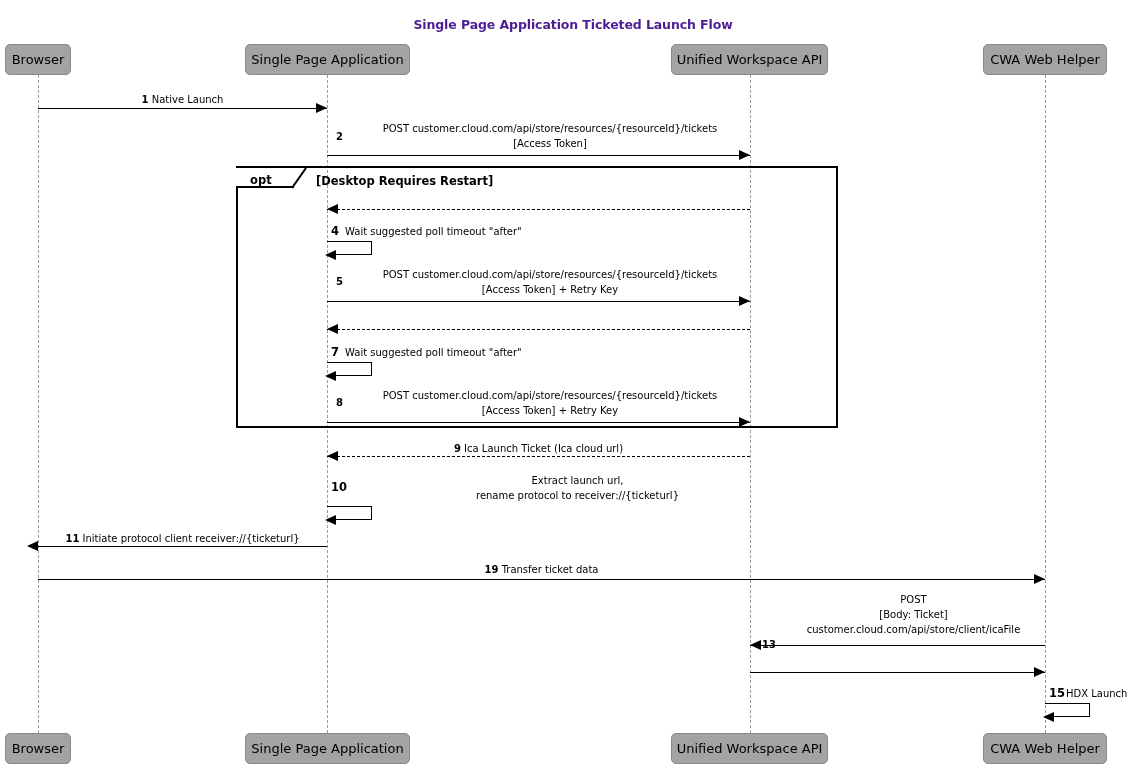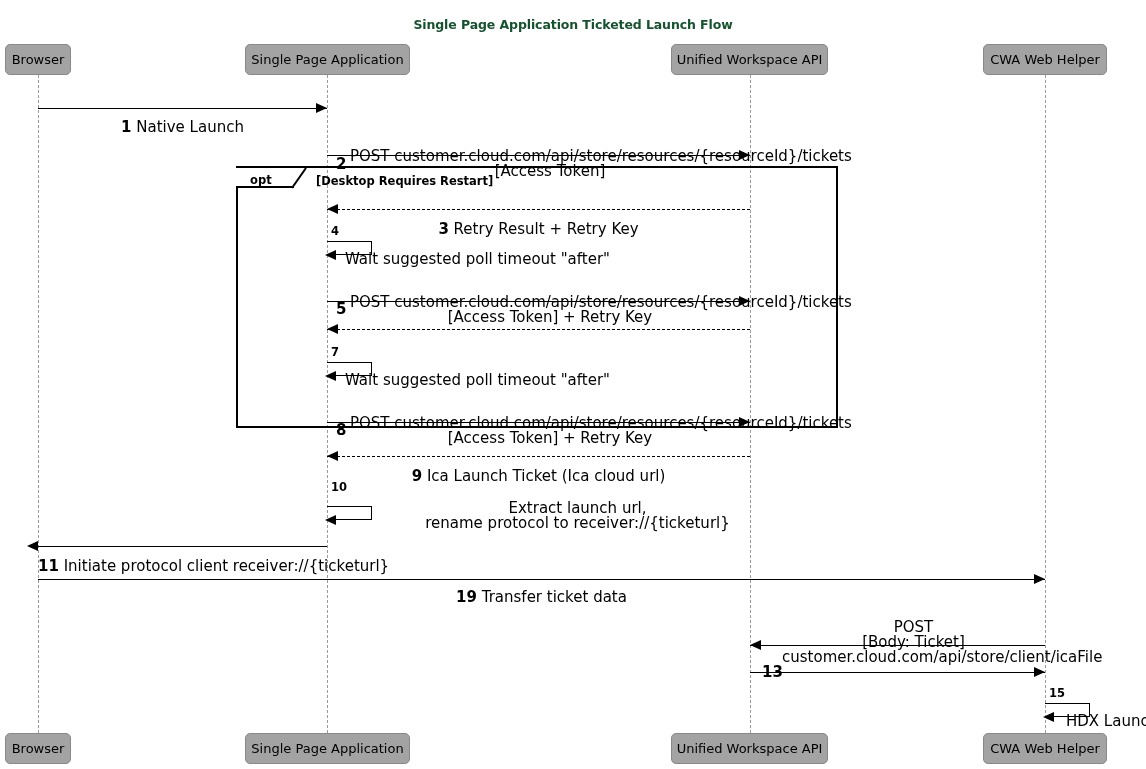--- a/index.html
+++ b/index.html
@@ -26,7 +26,7 @@
     text-align: center;
     font-size: 12.5px;
     font-weight: bold;
-    color: #14532d;
+    color: #4c1d95;
     letter-spacing: -0.1px;
   }
   

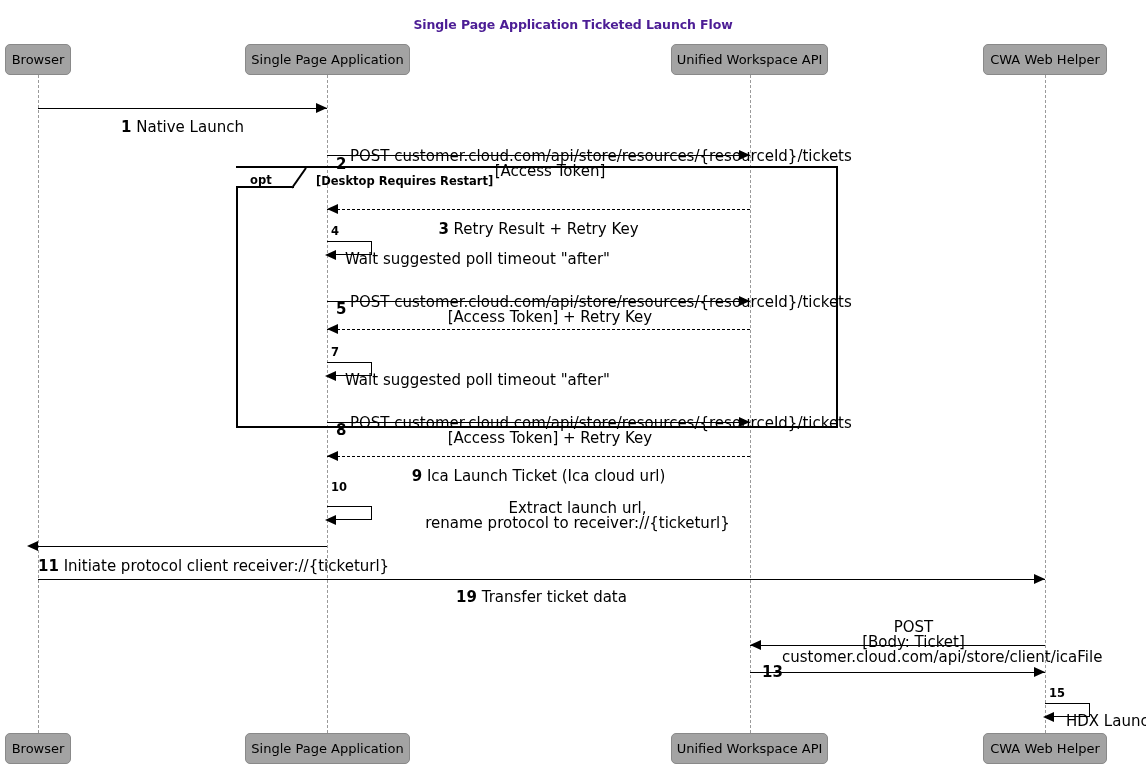--- a/index.html
+++ b/index.html
@@ -104,12 +104,11 @@
   }
   .msg-label {
     position: absolute;
-    font-size: 15px;
+    font-size: 10px;
     color: #000000;
     white-space: nowrap;
     text-align: center;
     line-height: 15px;
-    margin-top: 28px;
   }
   .msg-num {
     font-weight: bold;

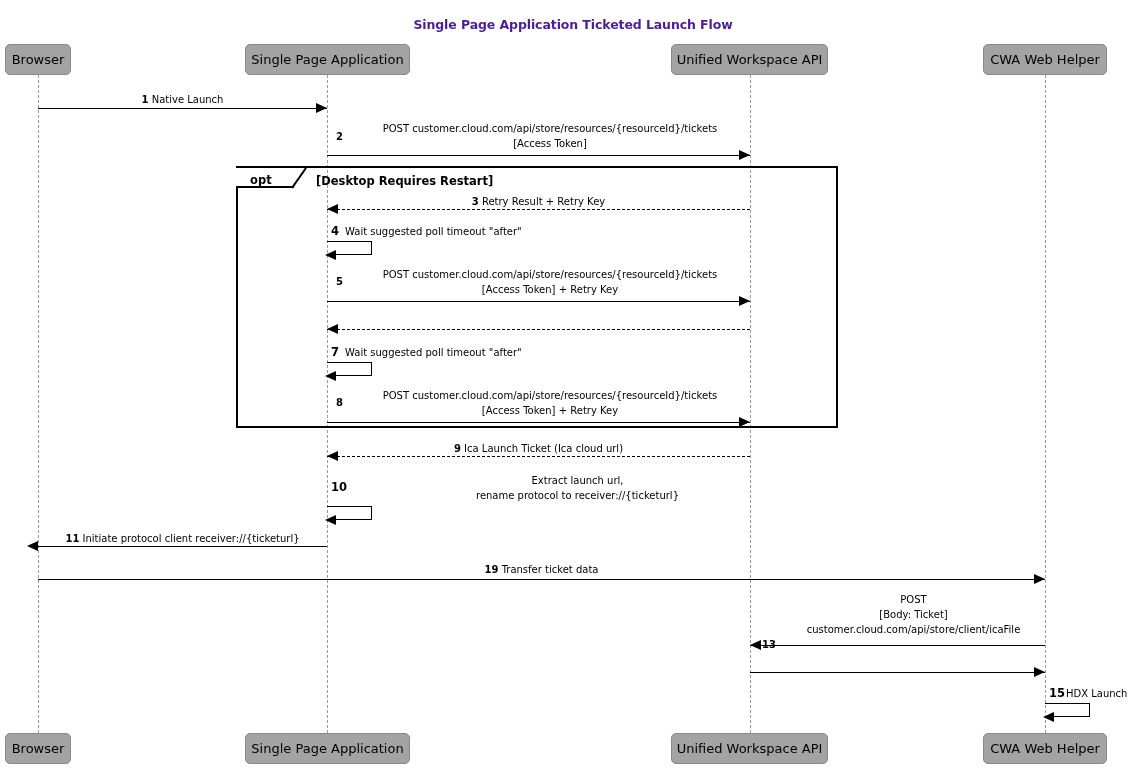--- a/index.html
+++ b/index.html
@@ -182,10 +182,6 @@
   <div class="msg-line" style="left:327px; top:155px; width:423px;"></div>
   <div class="arrowhead right" style="left:739px; top:150px;"></div>
 
-  <div class="msg-label" style="left:327px; top:194px; width:423px;">
-    <span class="msg-num">3</span>
-    <span>Retry Result + Retry Key</span>
-  </div>
   <div class="msg-line dashed" style="left:327px; top:209px; width:423px;"></div>
   <div class="arrowhead left" style="left:327px; top:204px;"></div>
 

